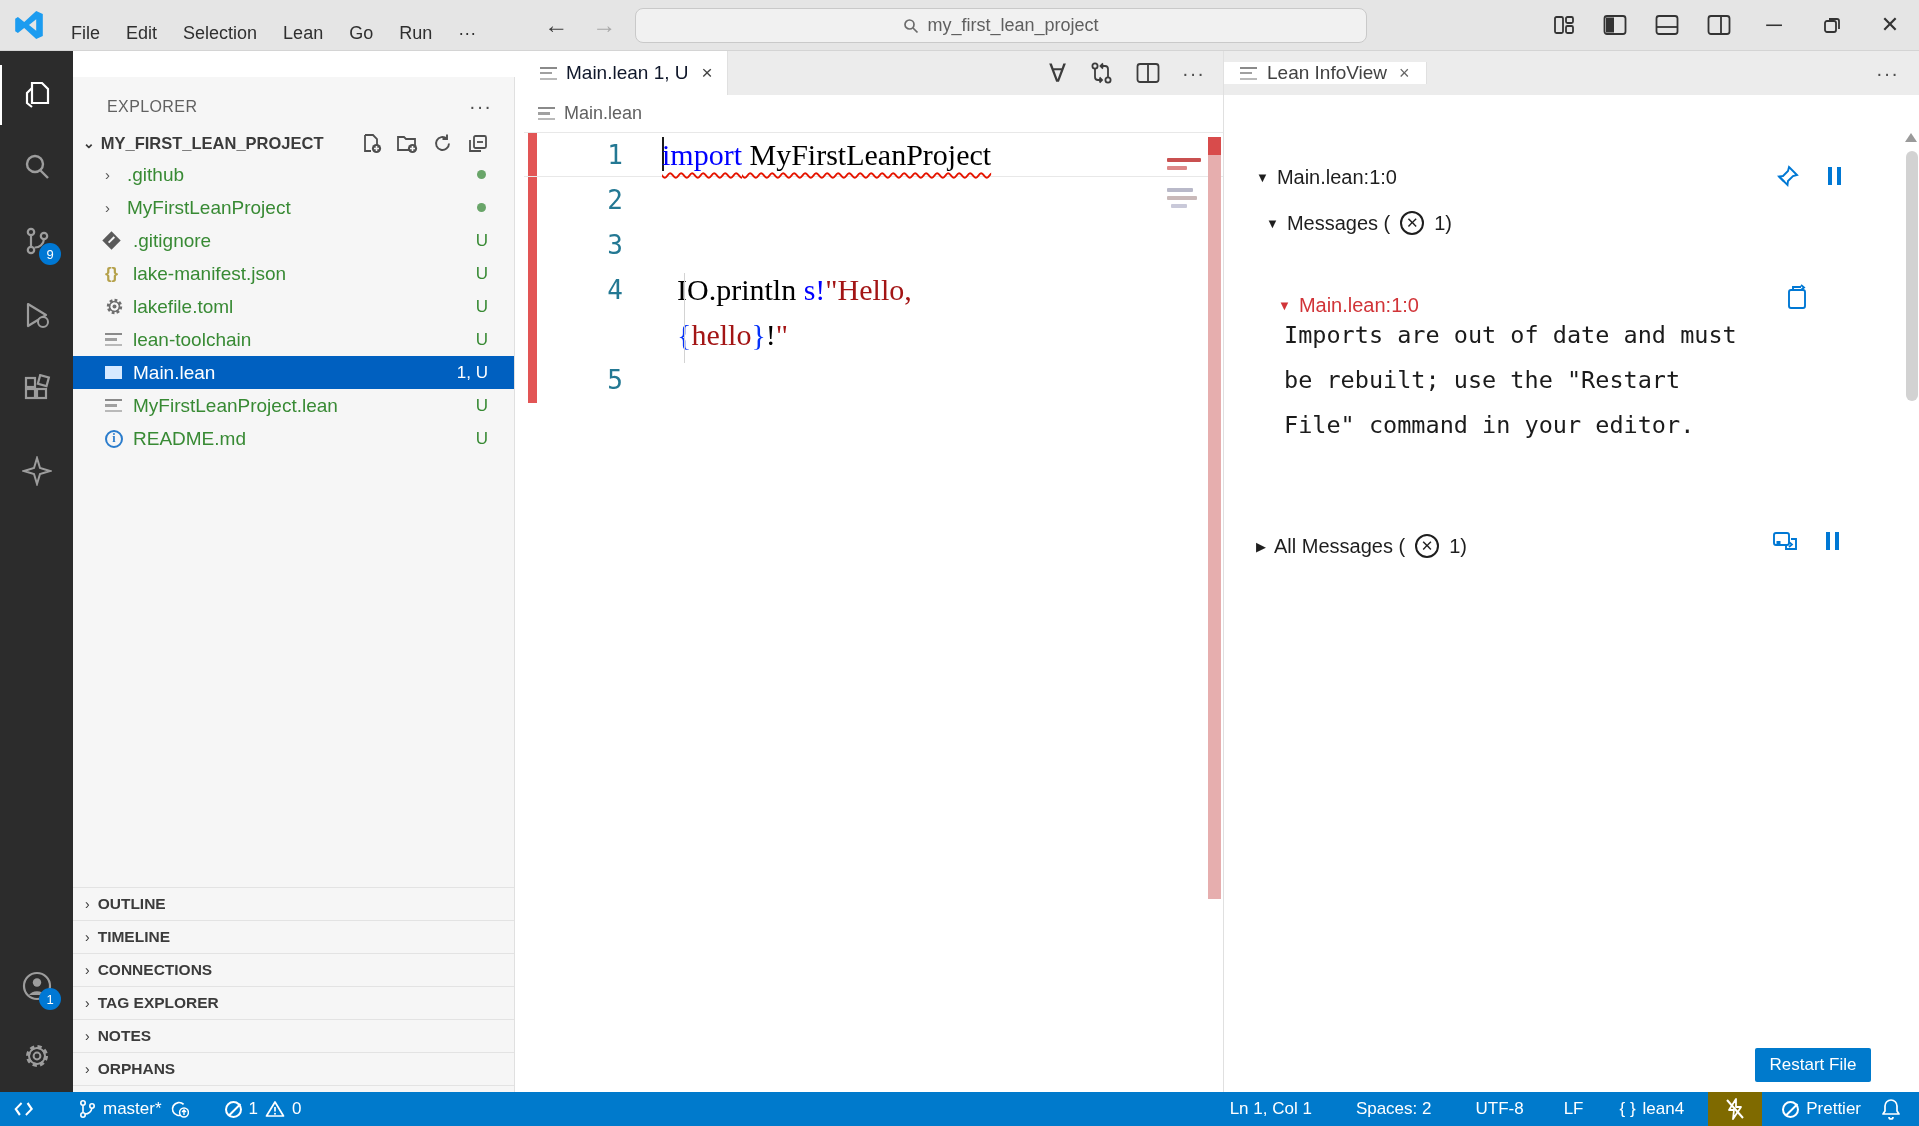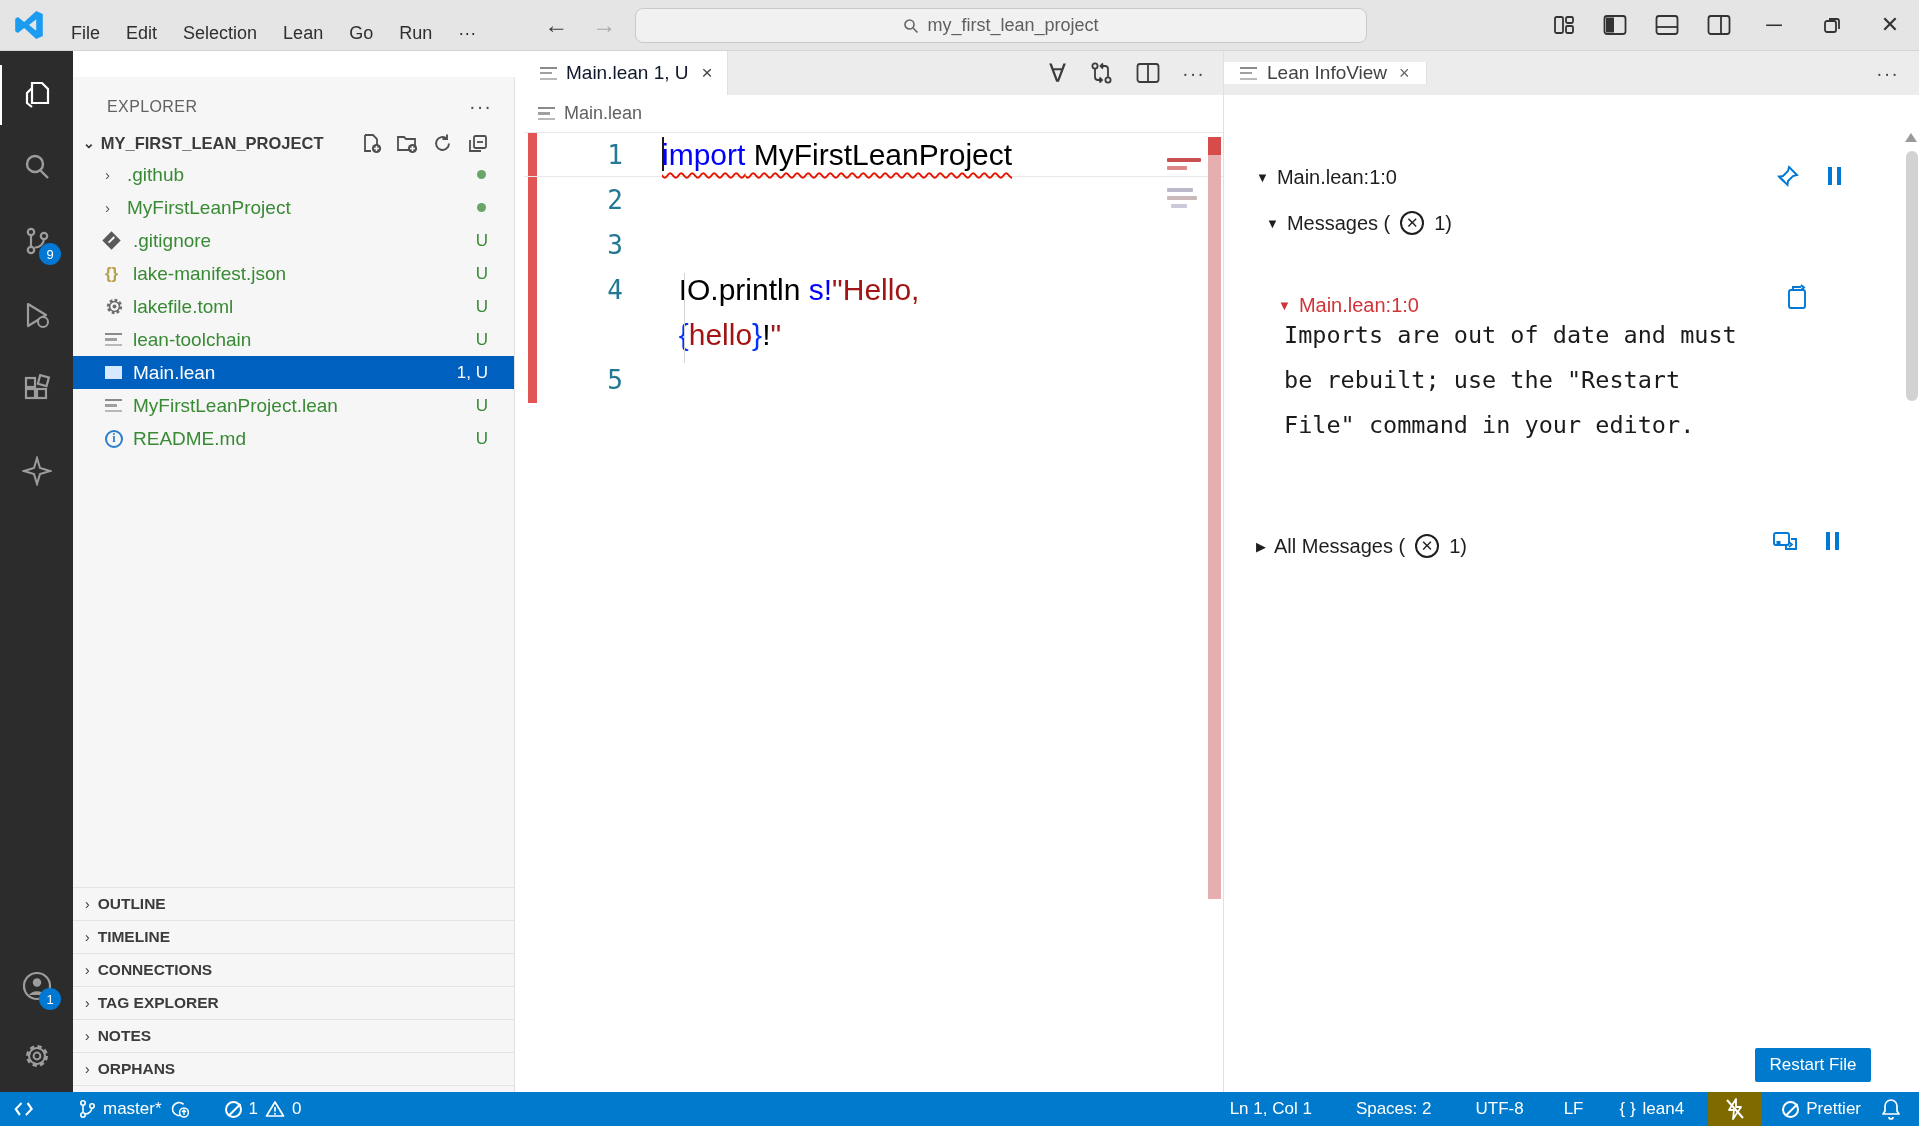--- a/index.html
+++ b/index.html
@@ -64,7 +64,7 @@
   .code-row { position:relative; height:45px; display:flex; align-items:center; }
   .code-row.current { border-top:1px solid #e8e8e8; border-bottom:1px solid #e8e8e8; }
   .gutter { width:99px; text-align:right; font-family:"DejaVu Sans Mono", monospace; font-size:26px; color:#237893; flex:0 0 99px; }
-  .codetext { font-family:Liberation Sans, sans-serif; font-size:30px; color:#000; white-space:pre; padding-left:39px; position:relative;text-align:center; }
+  .codetext { font-family:Liberation Serif, serif; font-size:30px; color:#000; white-space:pre; padding-left:39px; position:relative;text-align:center; }
   .tok-kw { color:#0000ff; } .tok-fn { color:#795e26; } .tok-str { color:#a31515; } .tok-brace { color:#0431fa; }
   .err-under { text-decoration:underline; text-decoration-style:wavy; text-decoration-color:#e51400; text-decoration-thickness:2px; text-underline-offset:7px; }
   .caret { display:inline-block; width:2px; height:34px; background:#1b1b1b; vertical-align:-6px; margin-right:-2px; }

